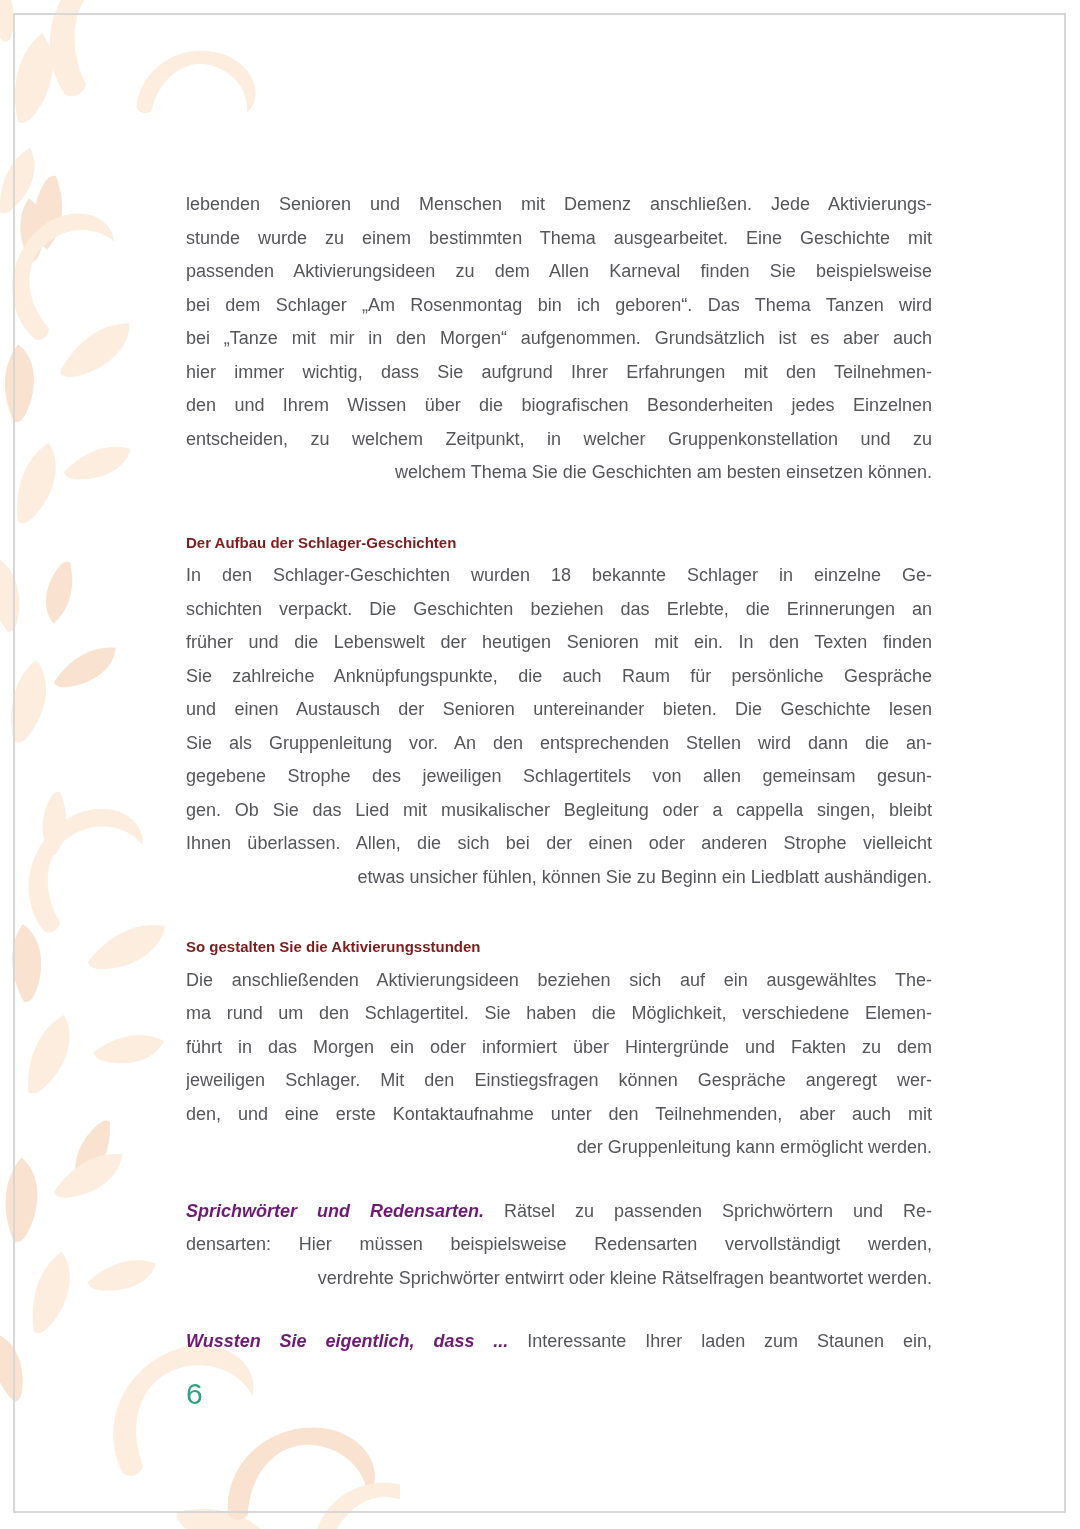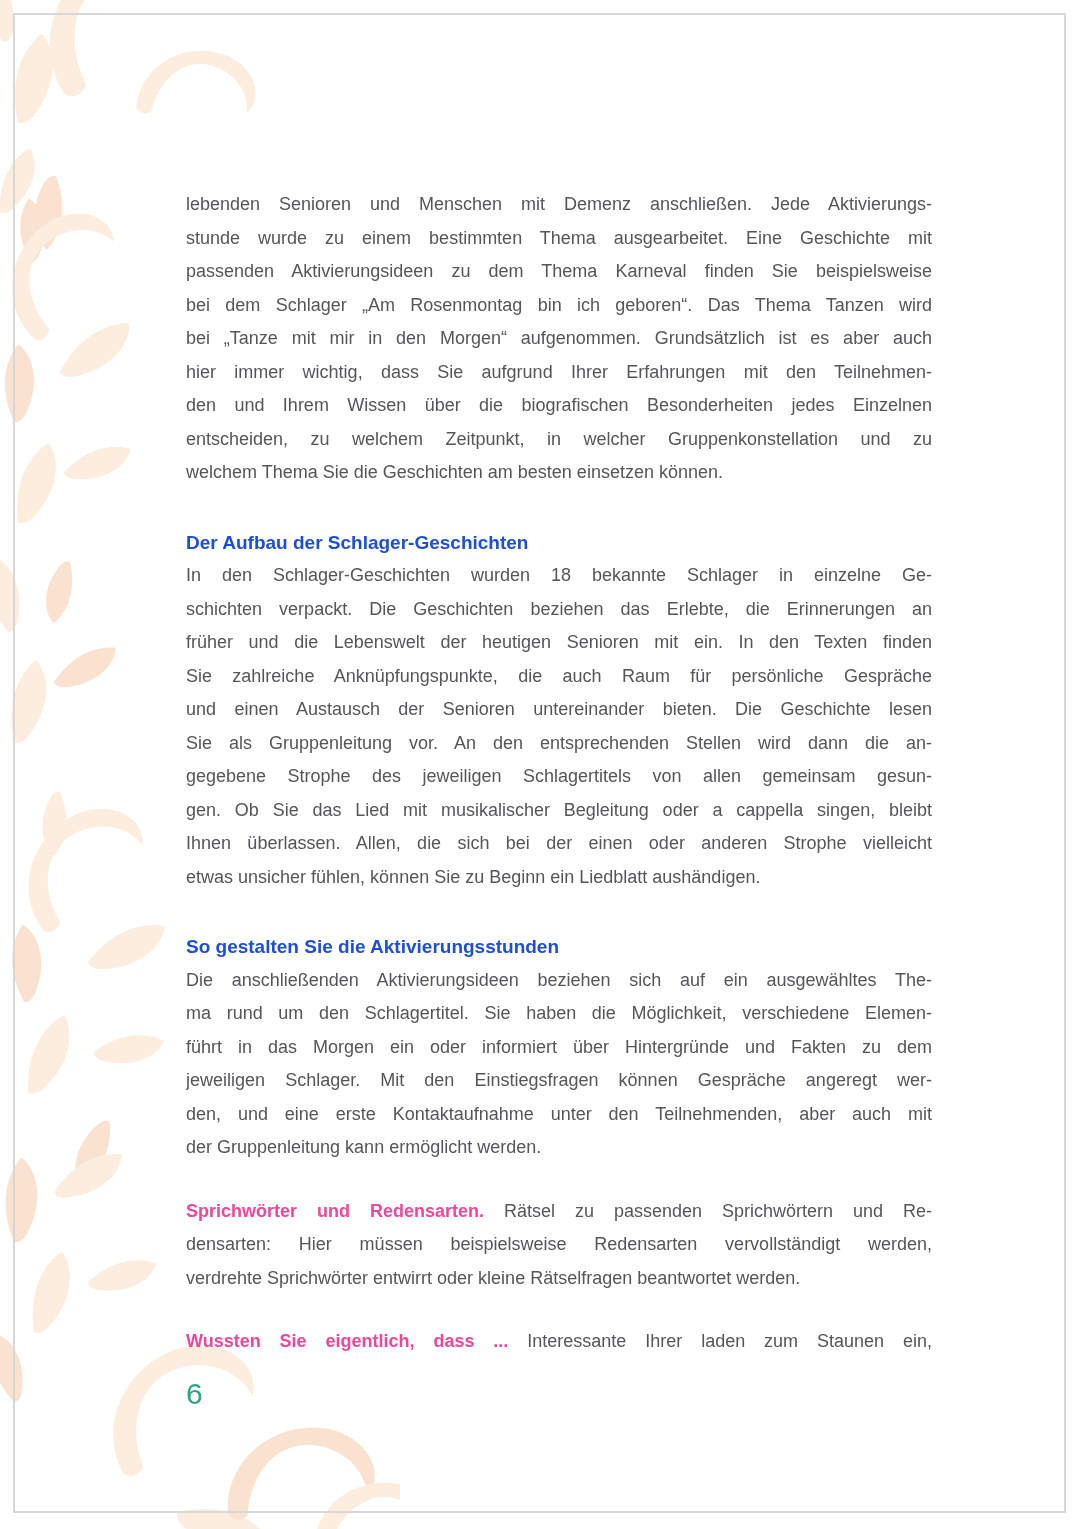--- a/index.html
+++ b/index.html
@@ -137,7 +137,7 @@
   <div class="para">
       <div class="line"><span>lebenden Senioren und Menschen mit Demenz anschließen. Jede Aktivierungs-</span></div>
       <div class="line"><span>stunde wurde zu einem bestimmten Thema ausgearbeitet. Eine Geschichte mit</span></div>
-      <div class="line"><span>passenden Aktivierungsideen zu dem Thema Karneval finden Sie beispielsweise</span></div>
+      <div class="line"><span>passenden Aktivierungsideen zu dem Allen Karneval finden Sie beispielsweise</span></div>
       <div class="line"><span>bei dem Schlager „Am Rosenmontag bin ich geboren“. Das Thema Tanzen wird</span></div>
       <div class="line"><span>bei „Tanze mit mir in den Morgen“ aufgenommen. Grundsätzlich ist es aber auch</span></div>
       <div class="line"><span>hier immer wichtig, dass Sie aufgrund Ihrer Erfahrungen mit den Teilnehmen-</span></div>

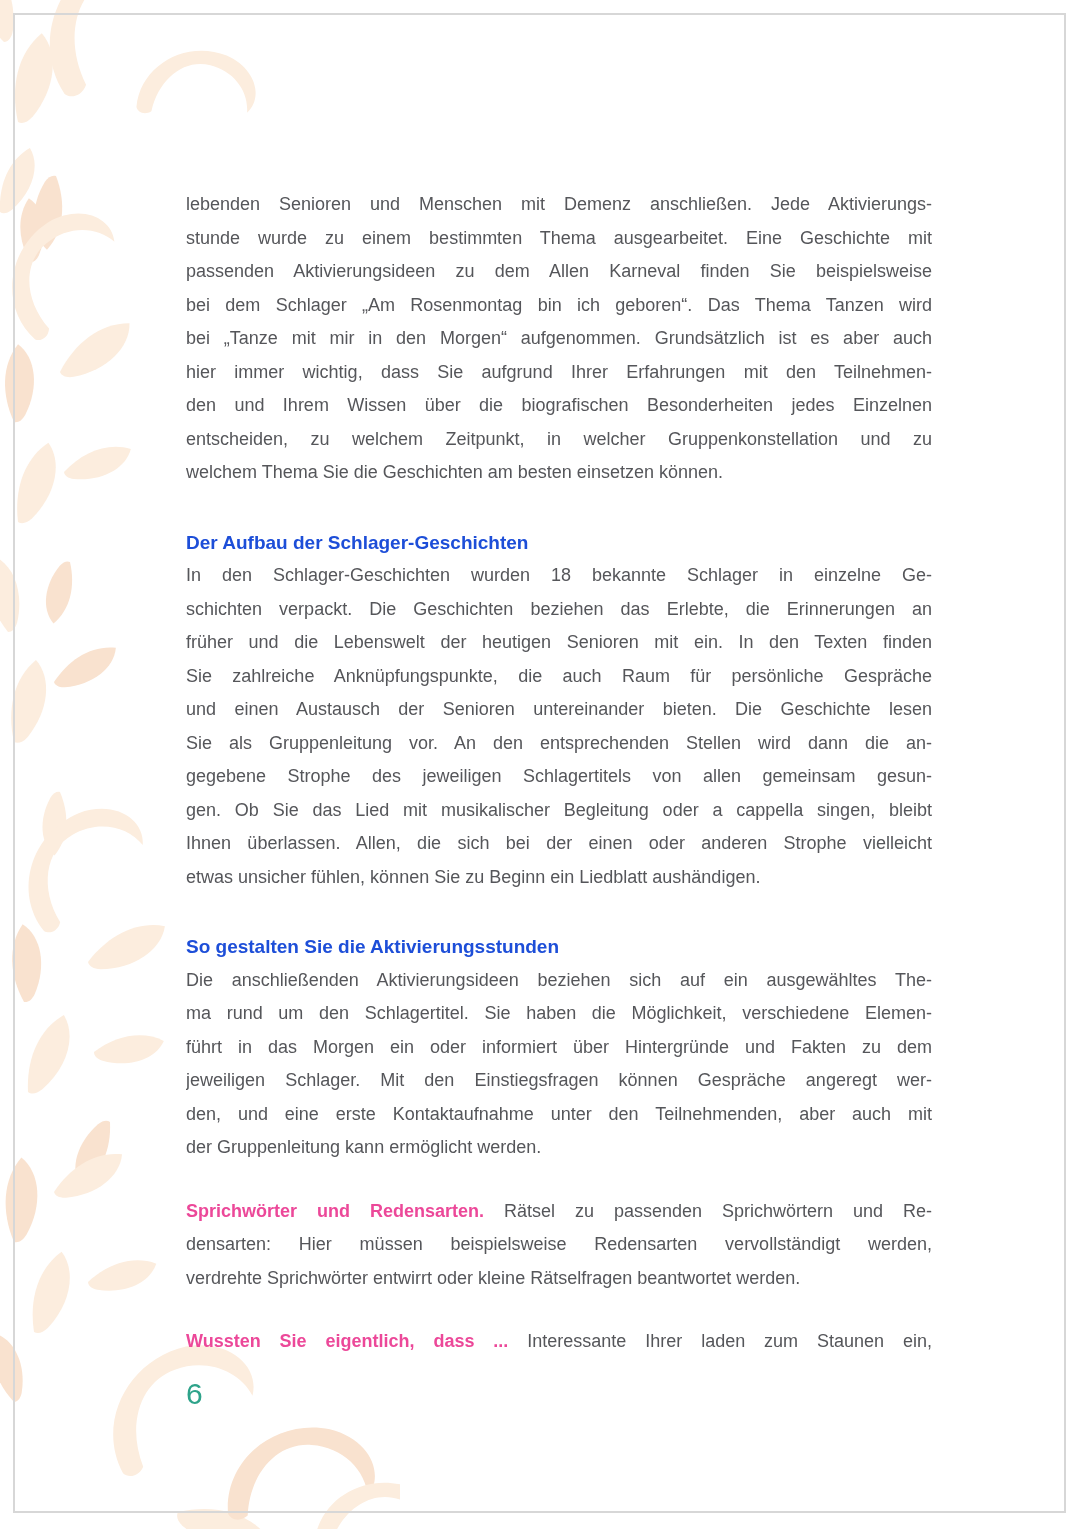--- a/index.html
+++ b/index.html
@@ -62,7 +62,7 @@
     display: inline-block;
     width: 100%;
   }
-  .line.last { text-align: left; }
+  .line.last { text-align: right; }
   .line.last::after { content: none; }
   .line b {
     color: #ec4899;

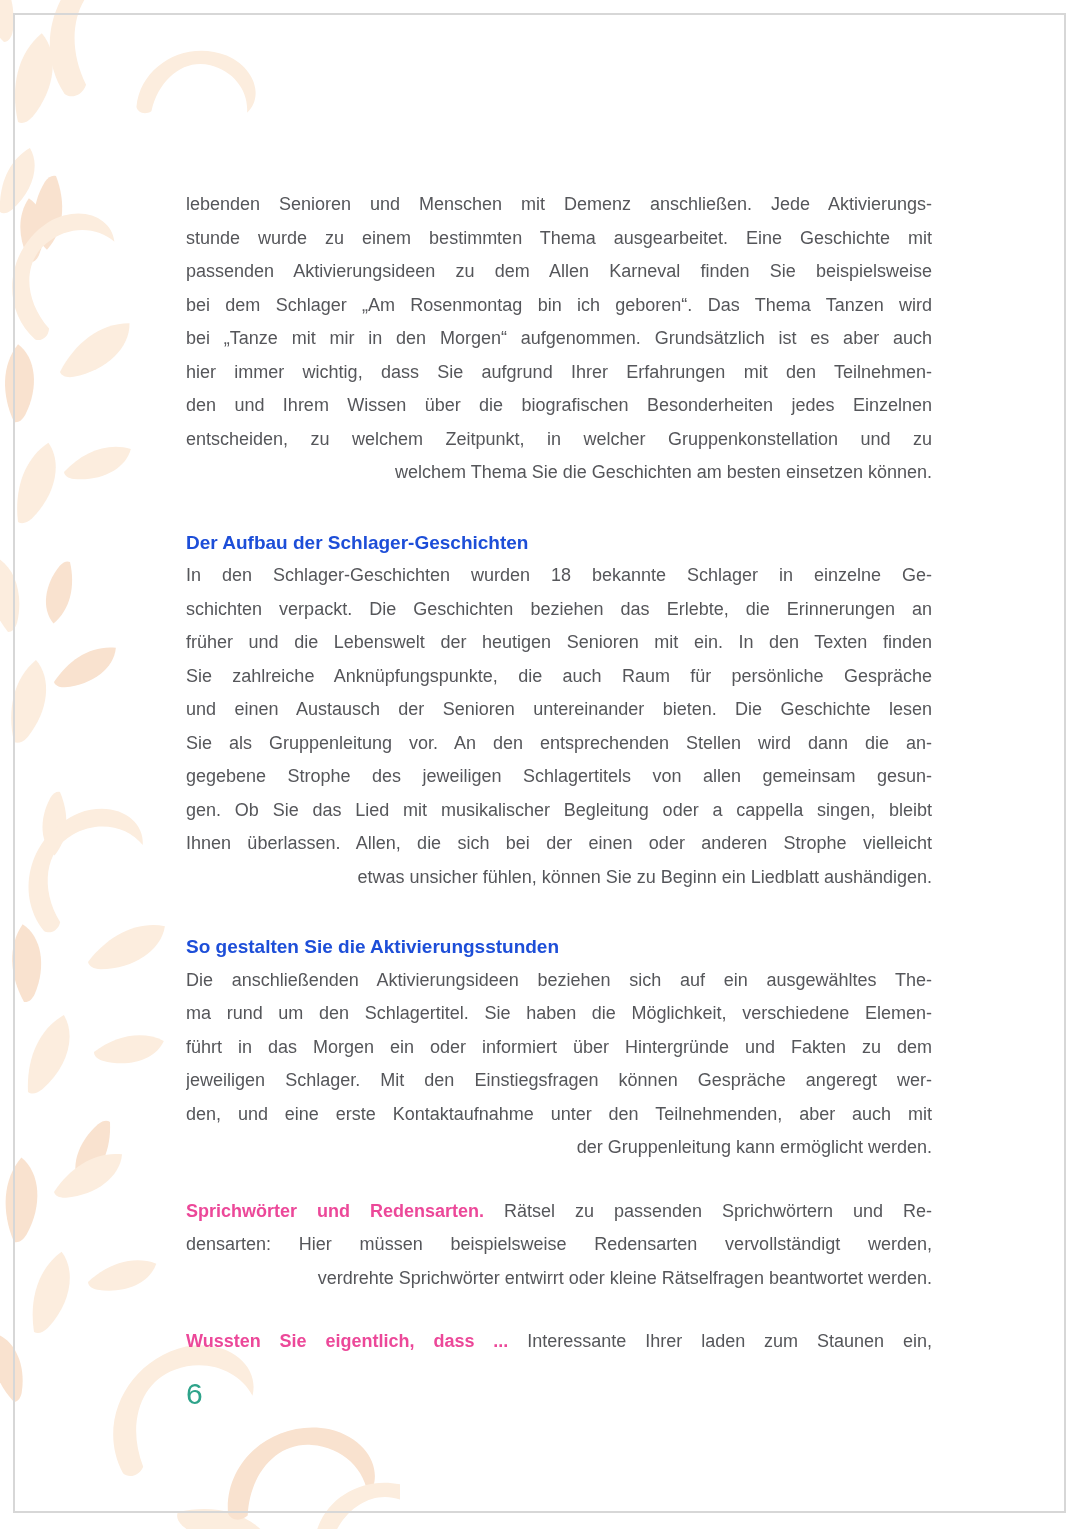--- a/index.html
+++ b/index.html
@@ -70,9 +70,9 @@
   }
   .heading {
     margin: 36px 0 0 0;
-    font-size: 19px;
+    font-size: 15px;
     font-weight: 700;
-    color: #1d4ed8;
+    color: #7f1d1d;
     line-height: 33.5px;
     height: 33.5px;
   }

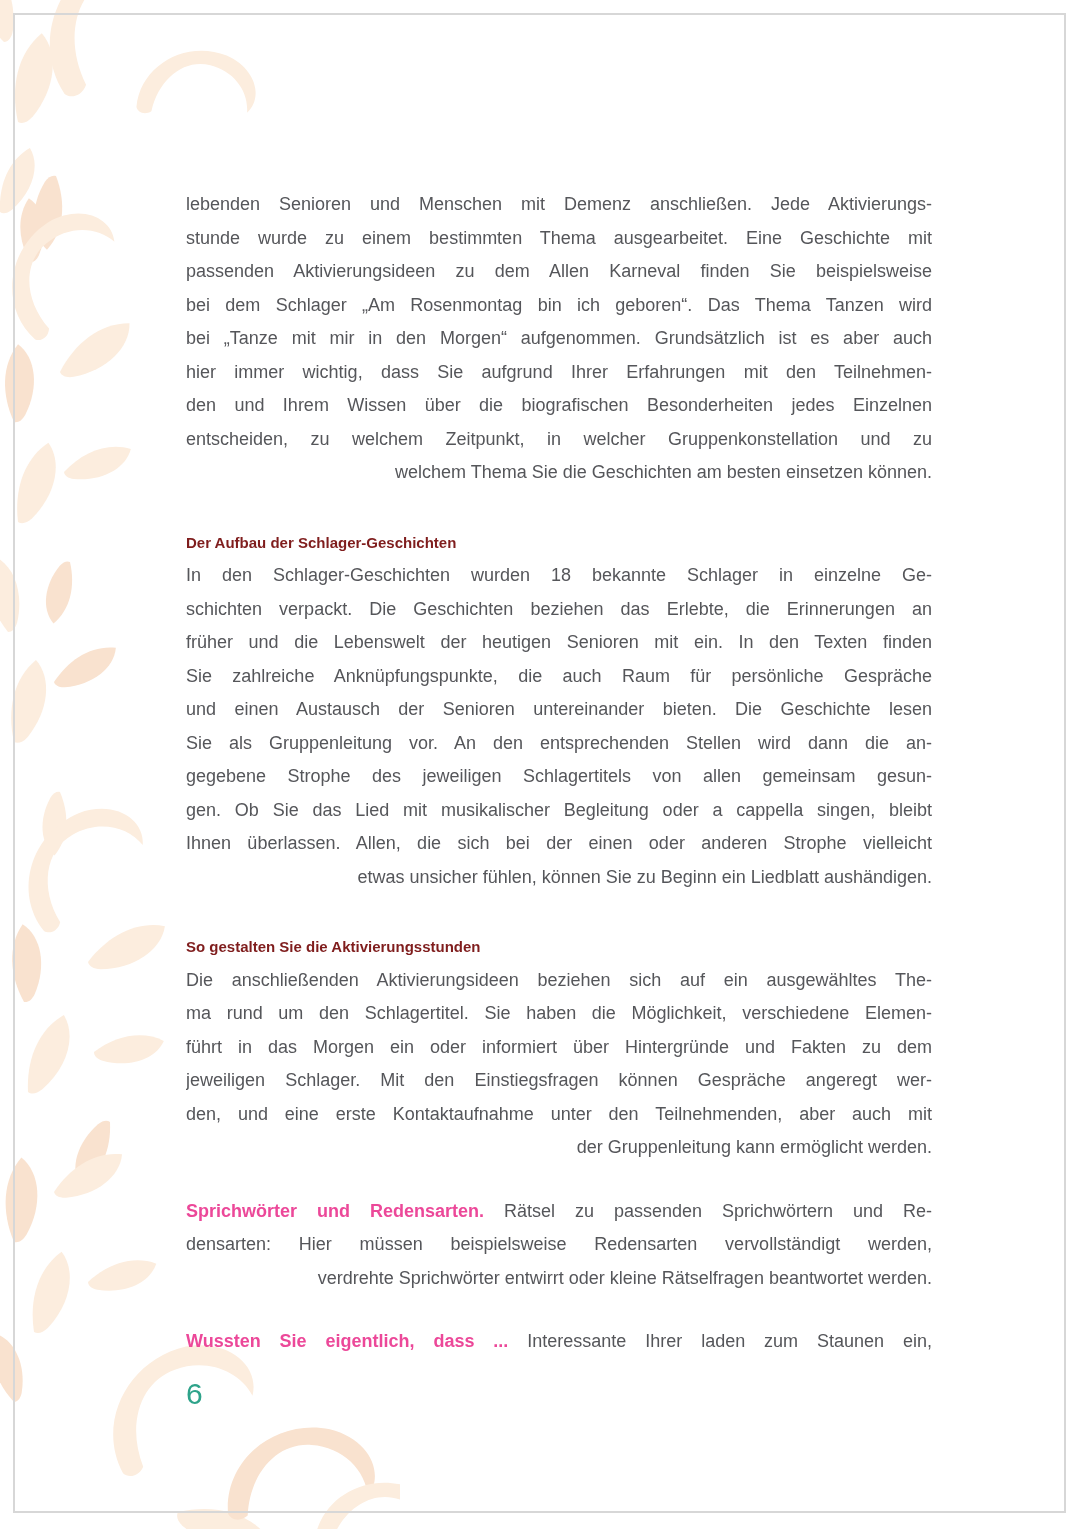--- a/index.html
+++ b/index.html
@@ -65,8 +65,9 @@
   .line.last { text-align: right; }
   .line.last::after { content: none; }
   .line b {
-    color: #ec4899;
+    color: #701a75;
     font-weight: 700;
+    font-style: italic;
   }
   .heading {
     margin: 36px 0 0 0;

